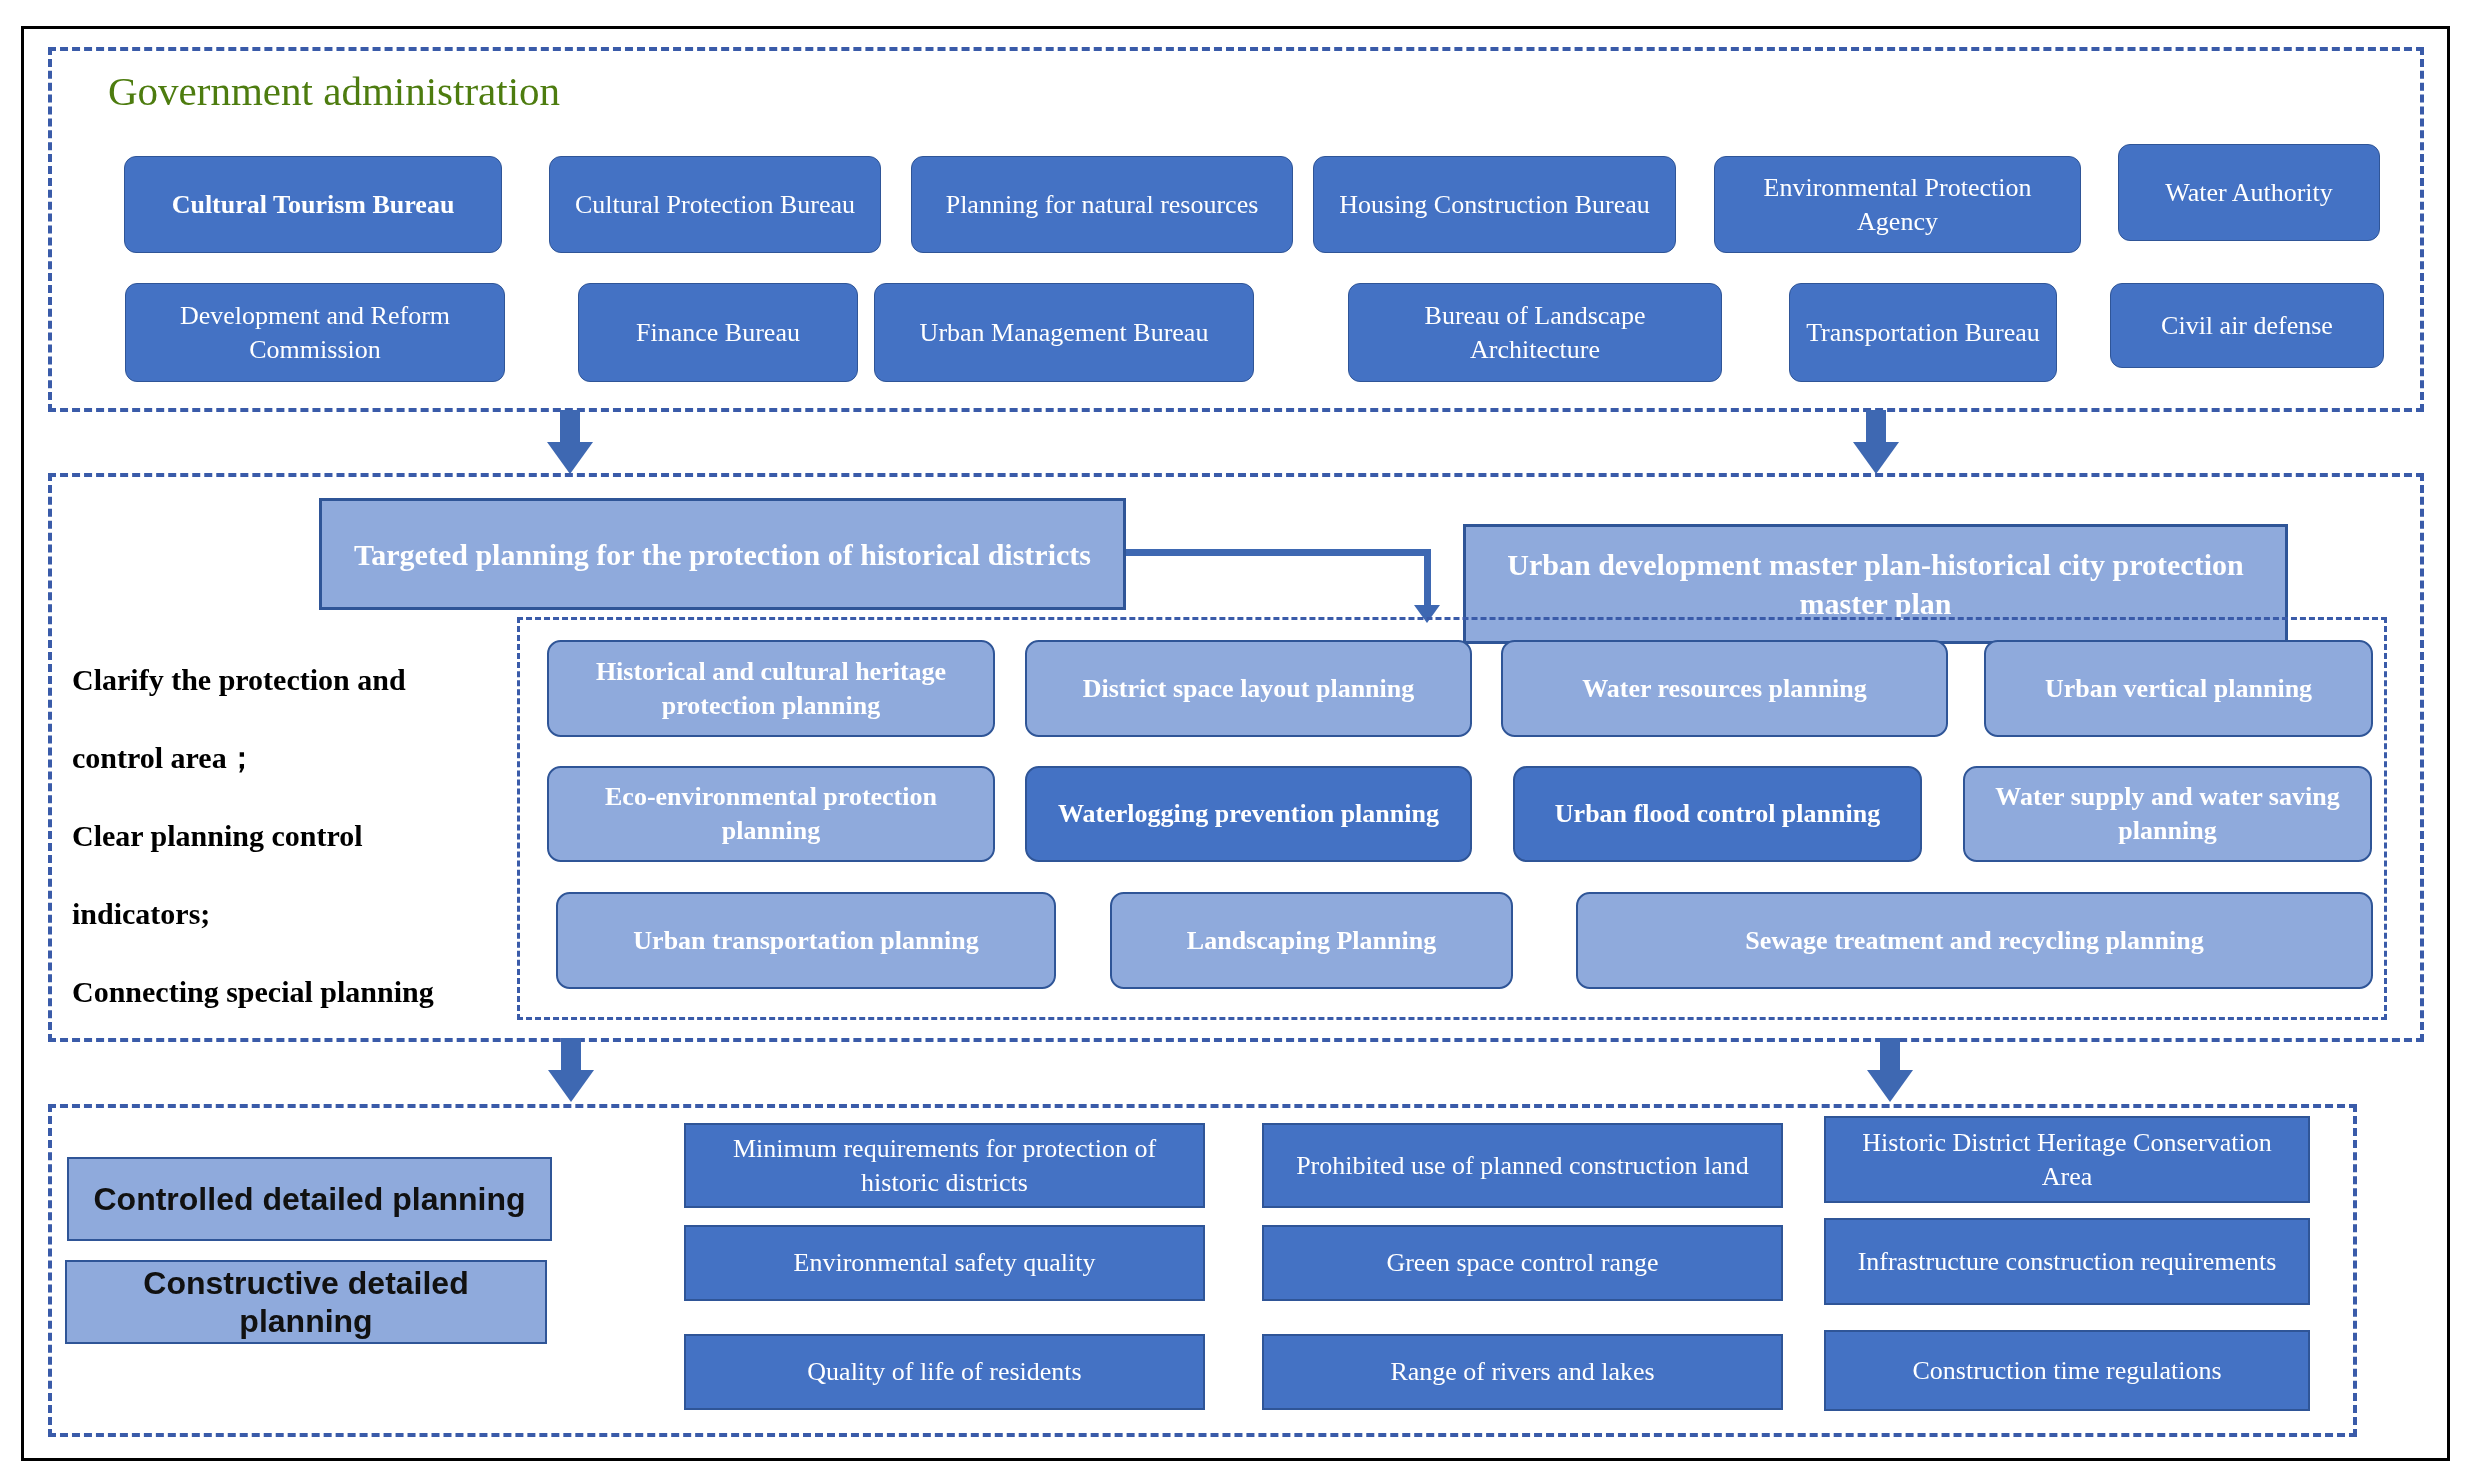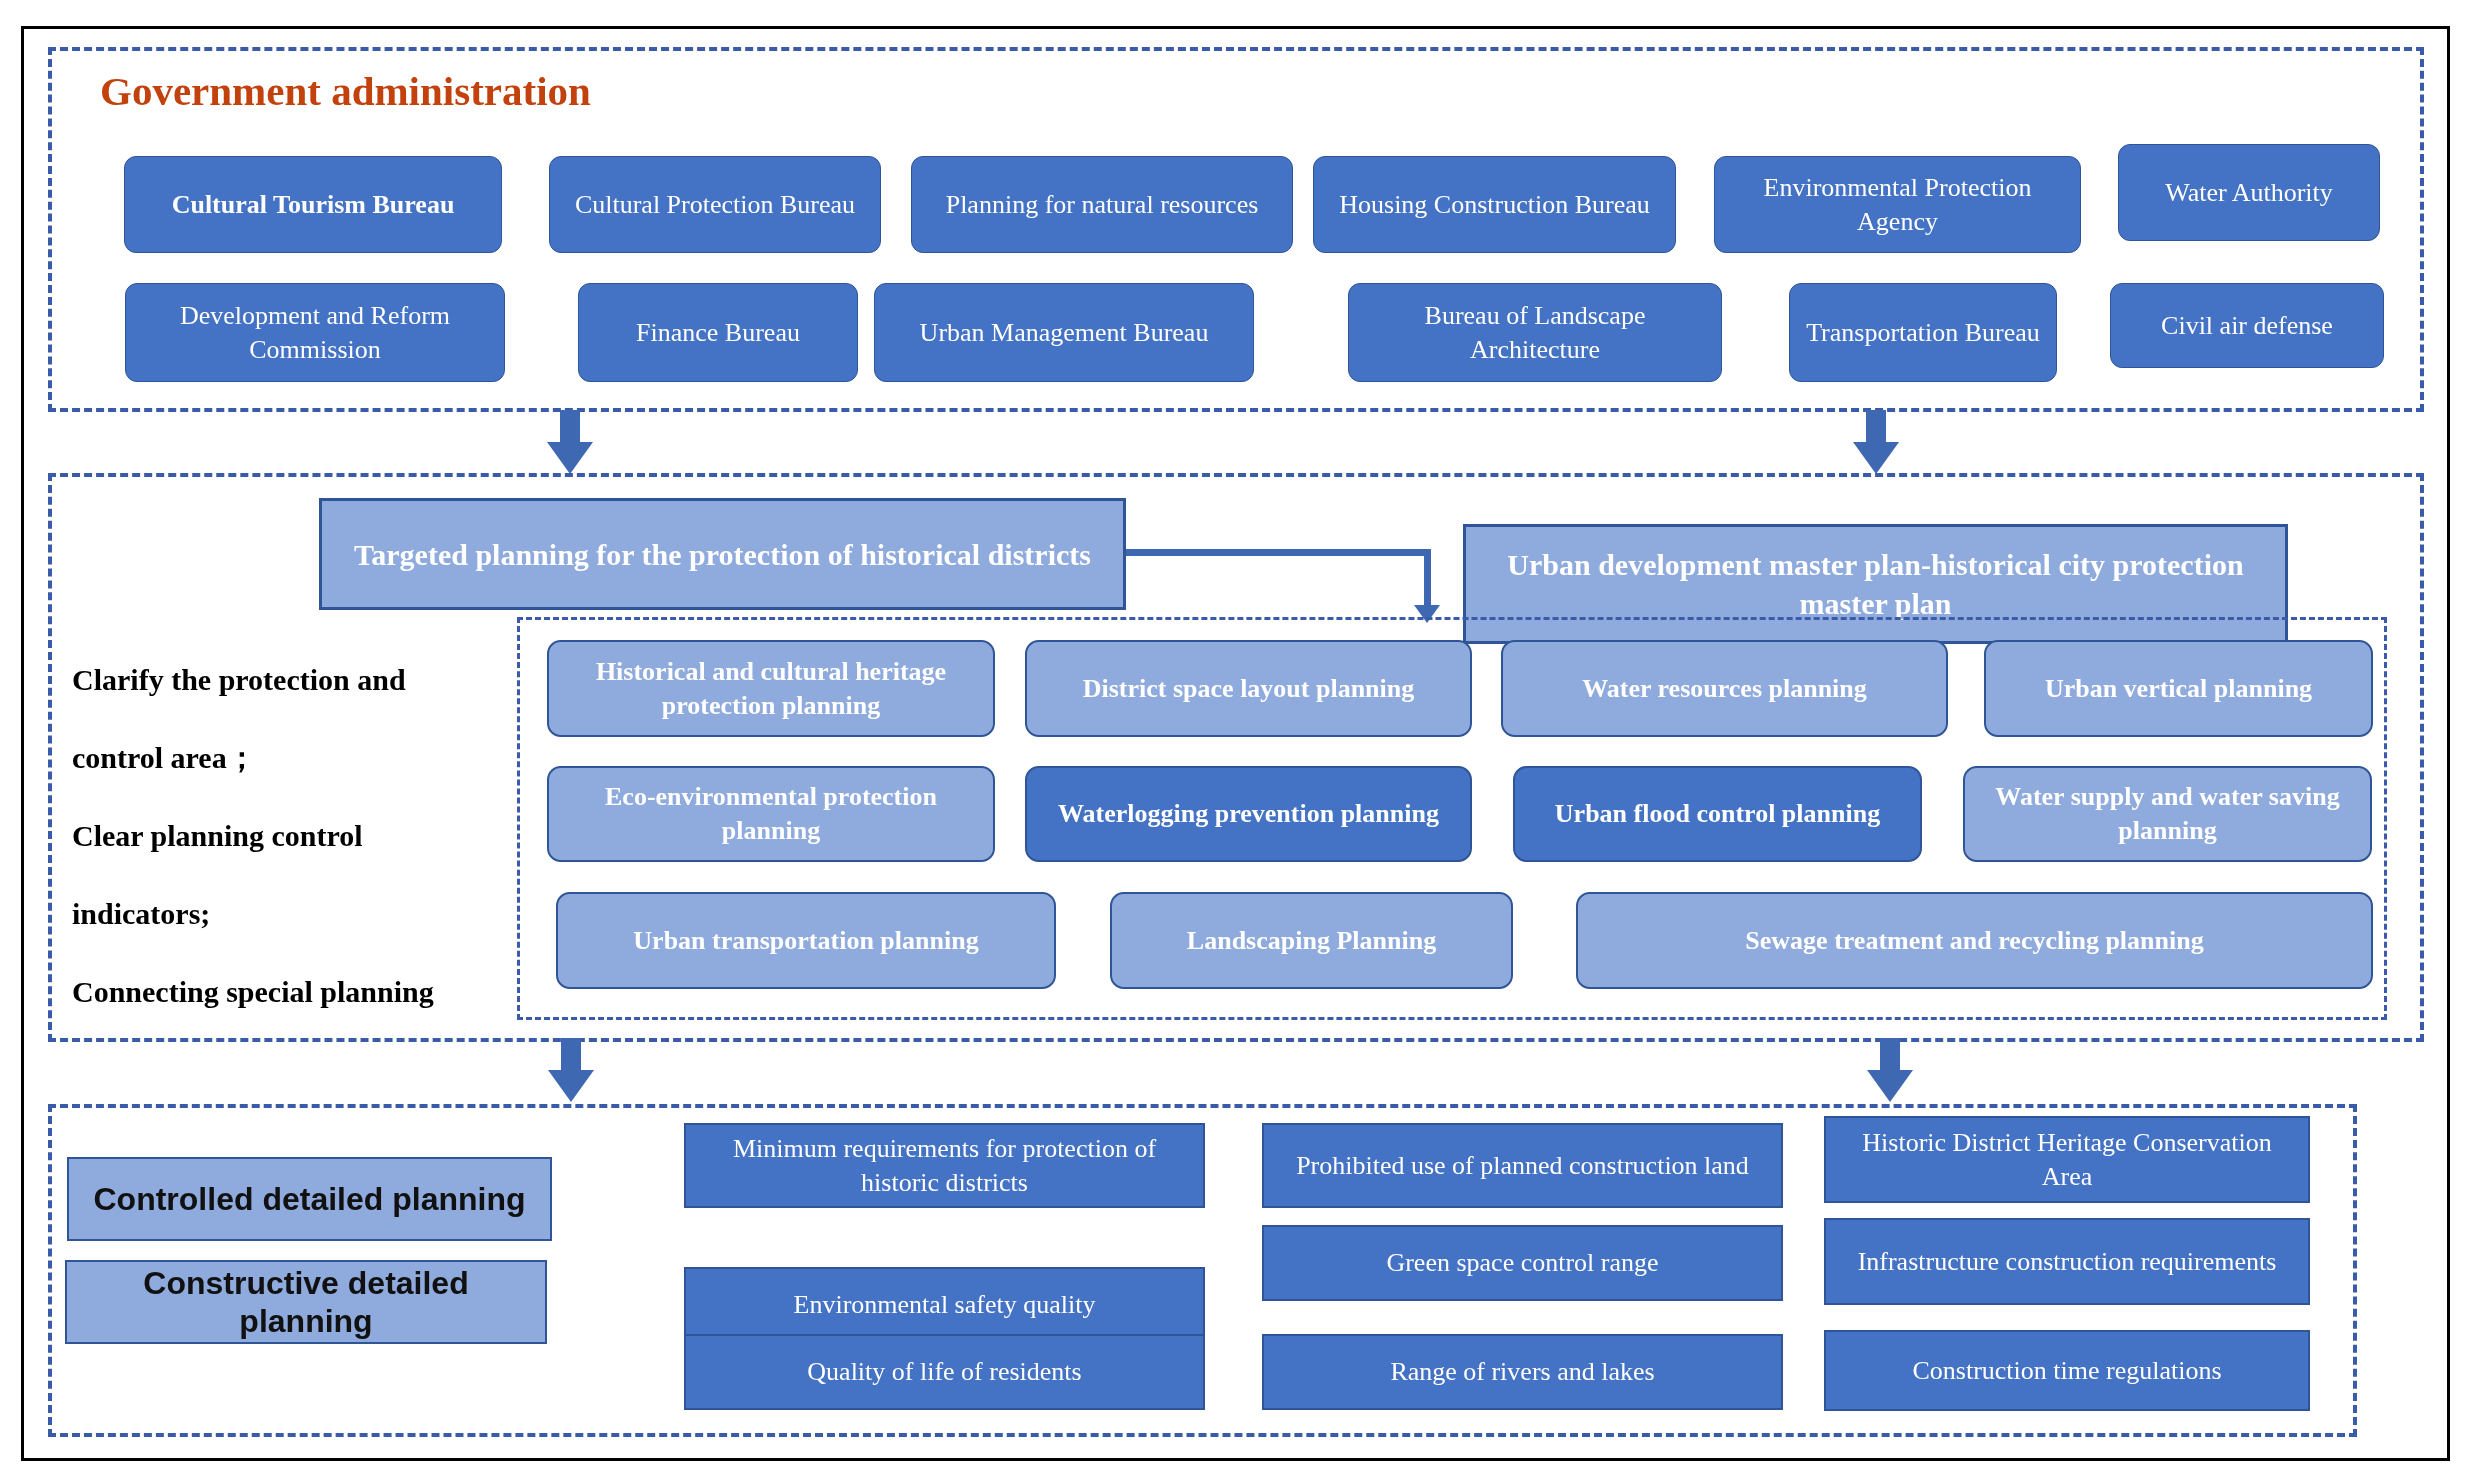--- a/index.html
+++ b/index.html
@@ -9,7 +9,7 @@
          border:3px solid #000;}
   .dashed{position:absolute;border:4.6px dashed var(--dash-blue,#3A5BA9);}
   .dashed-thin{position:absolute;border:3px dashed var(--dash-blue,#3A5BA9);}
-  .title{position:absolute;font-weight:bold;font-size:41px;color:#c2410c;}
+  .title{position:absolute;font-weight:normal;font-size:41px;color:#4d7c0f;margin-left:8px;}
   .bx{position:absolute;display:flex;align-items:center;justify-content:center;
       text-align:center;color:#fff;font-size:26px;line-height:1.3;padding:3px 10.6px;
       box-sizing:border-box;}

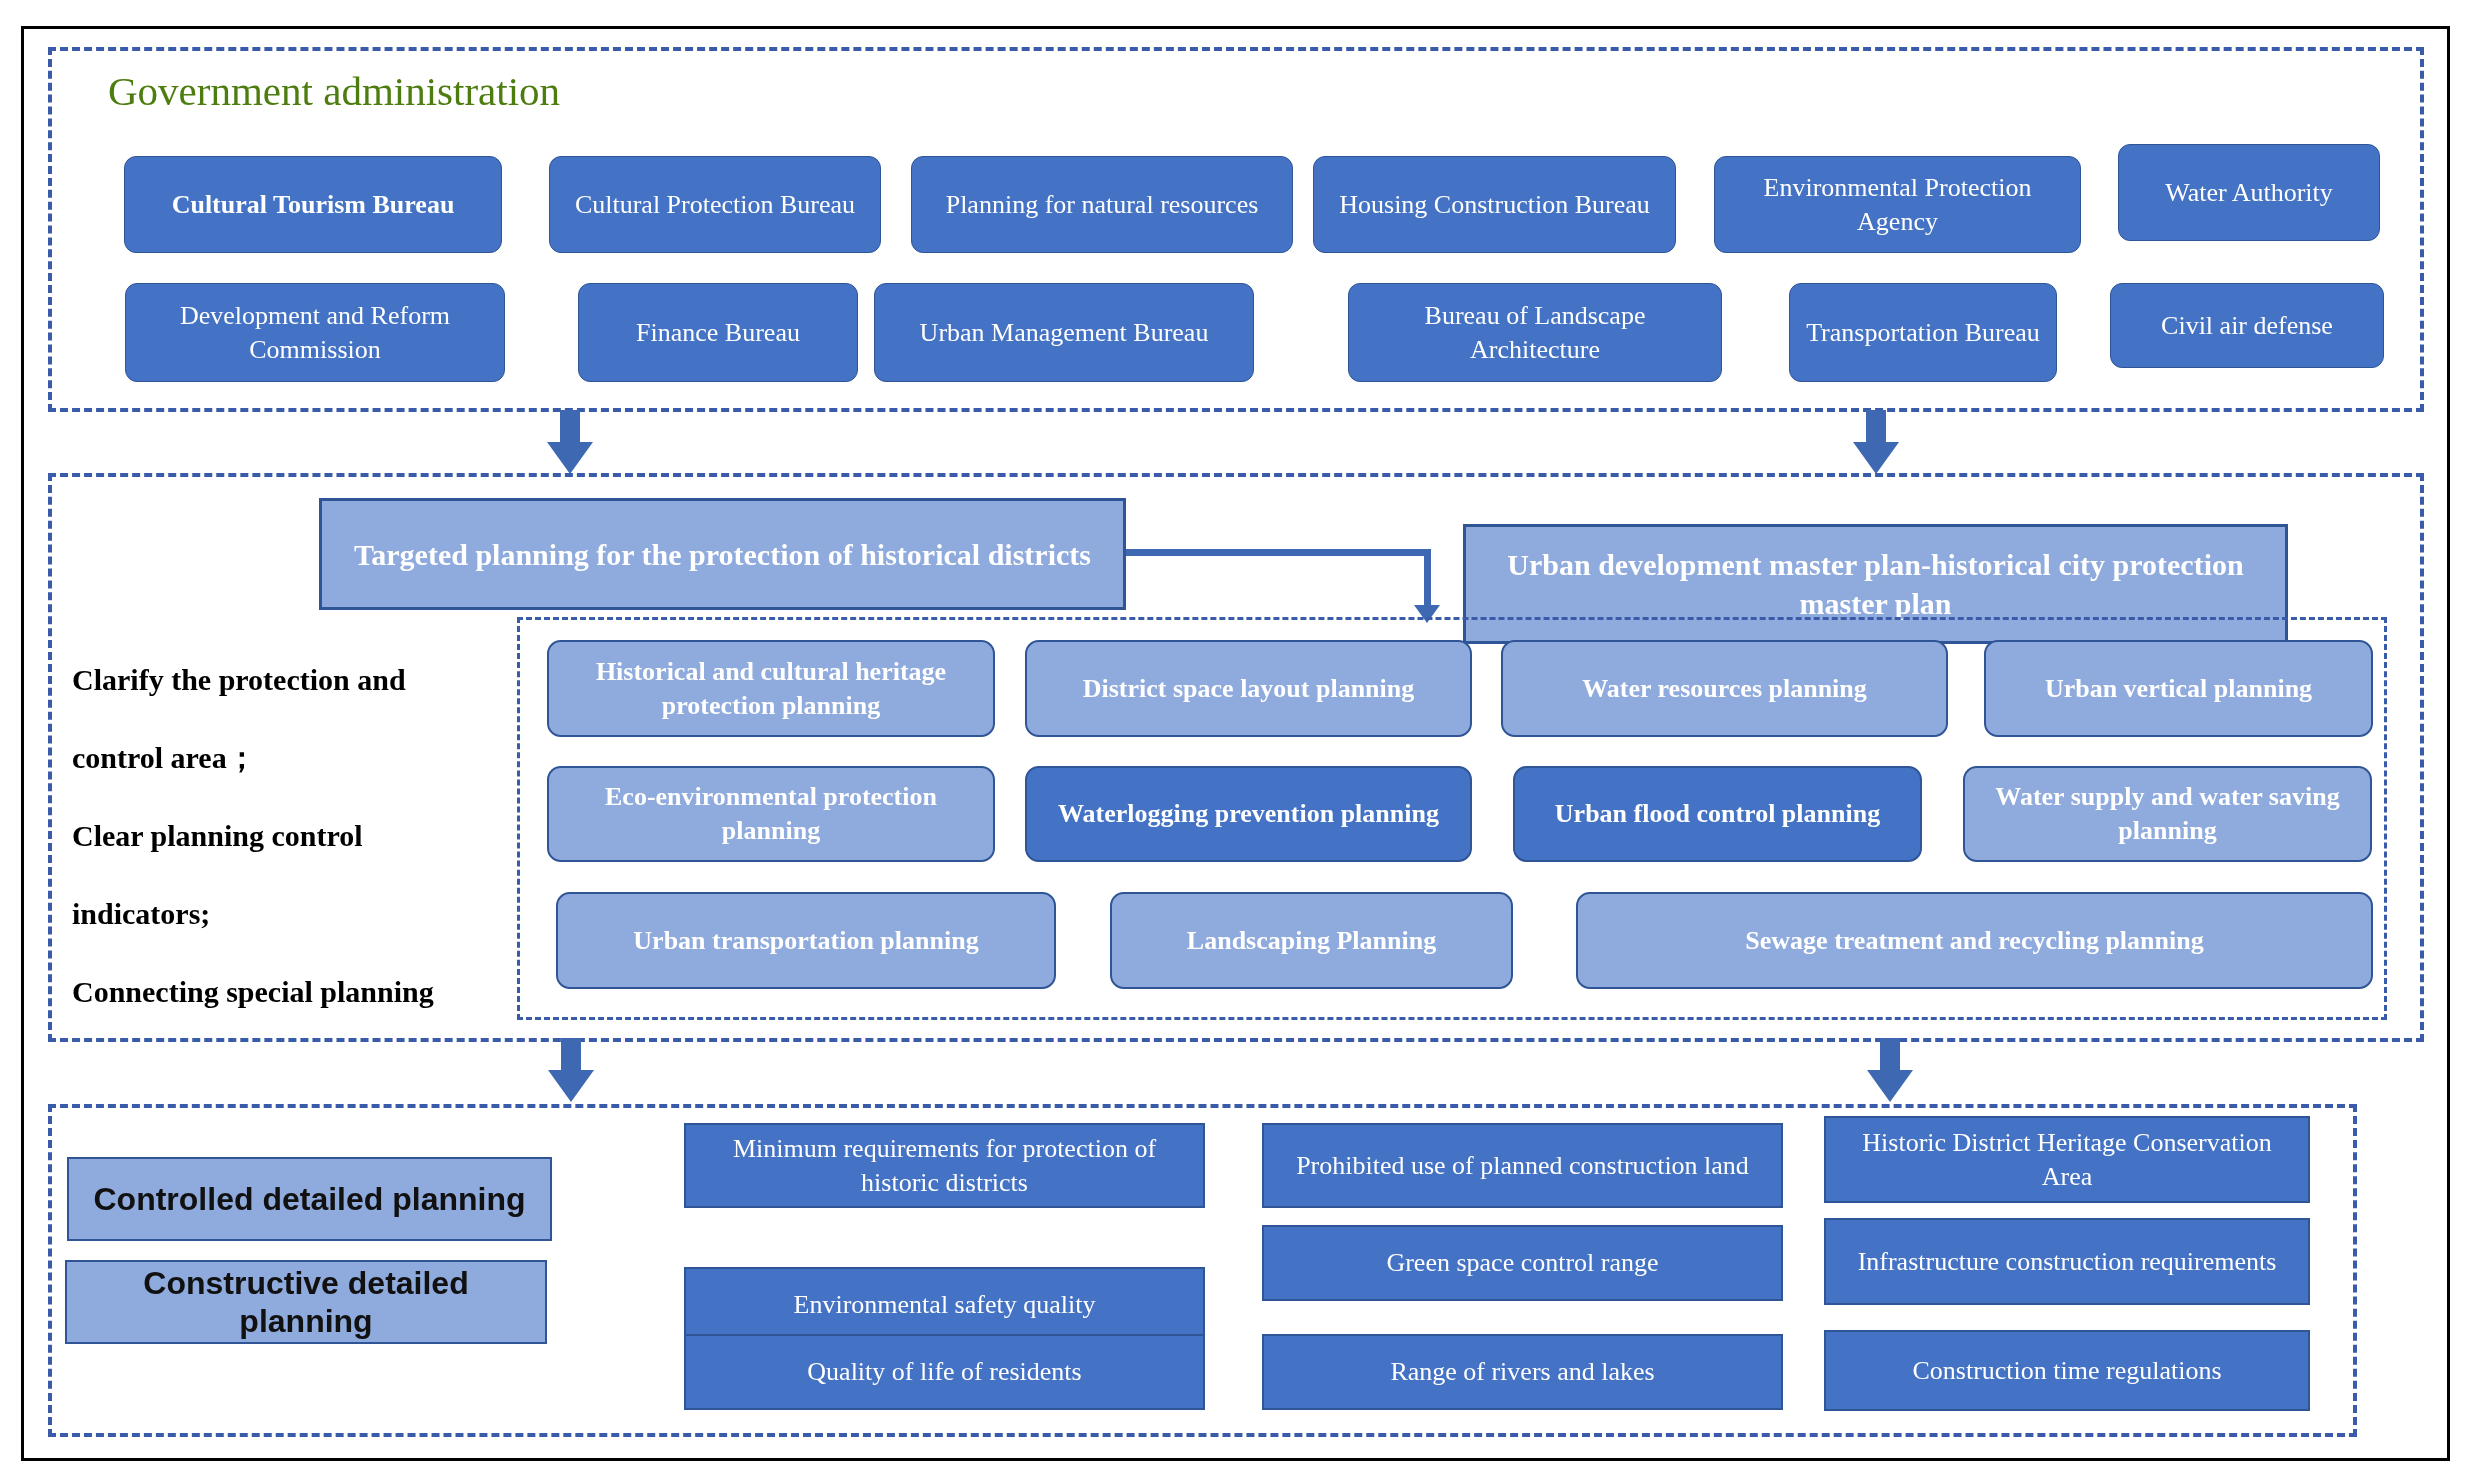--- a/index.html
+++ b/index.html
@@ -120,7 +120,7 @@
   <div class="bx ltblk" style="left:65px;top:1260px;width:482px;height:84px;">Constructive detailed planning</div>
 
   <div class="bx sq" style="left:684px;top:1123px;width:521px;height:85px;">Minimum requirements for protection of historic districts</div>
-  <div class="bx sq" style="left:684px;top:1225px;width:521px;height:76px;margin-top:42px;">Environmental safety quality</div>
+  <div class="bx sq" style="left:684px;top:1225px;width:521px;height:76px;">Environmental safety quality</div>
   <div class="bx sq" style="left:684px;top:1334px;width:521px;height:76px;">Quality of life of residents</div>
 
   <div class="bx sq" style="left:1262px;top:1123px;width:521px;height:85px;">Prohibited use of planned construction land</div>

